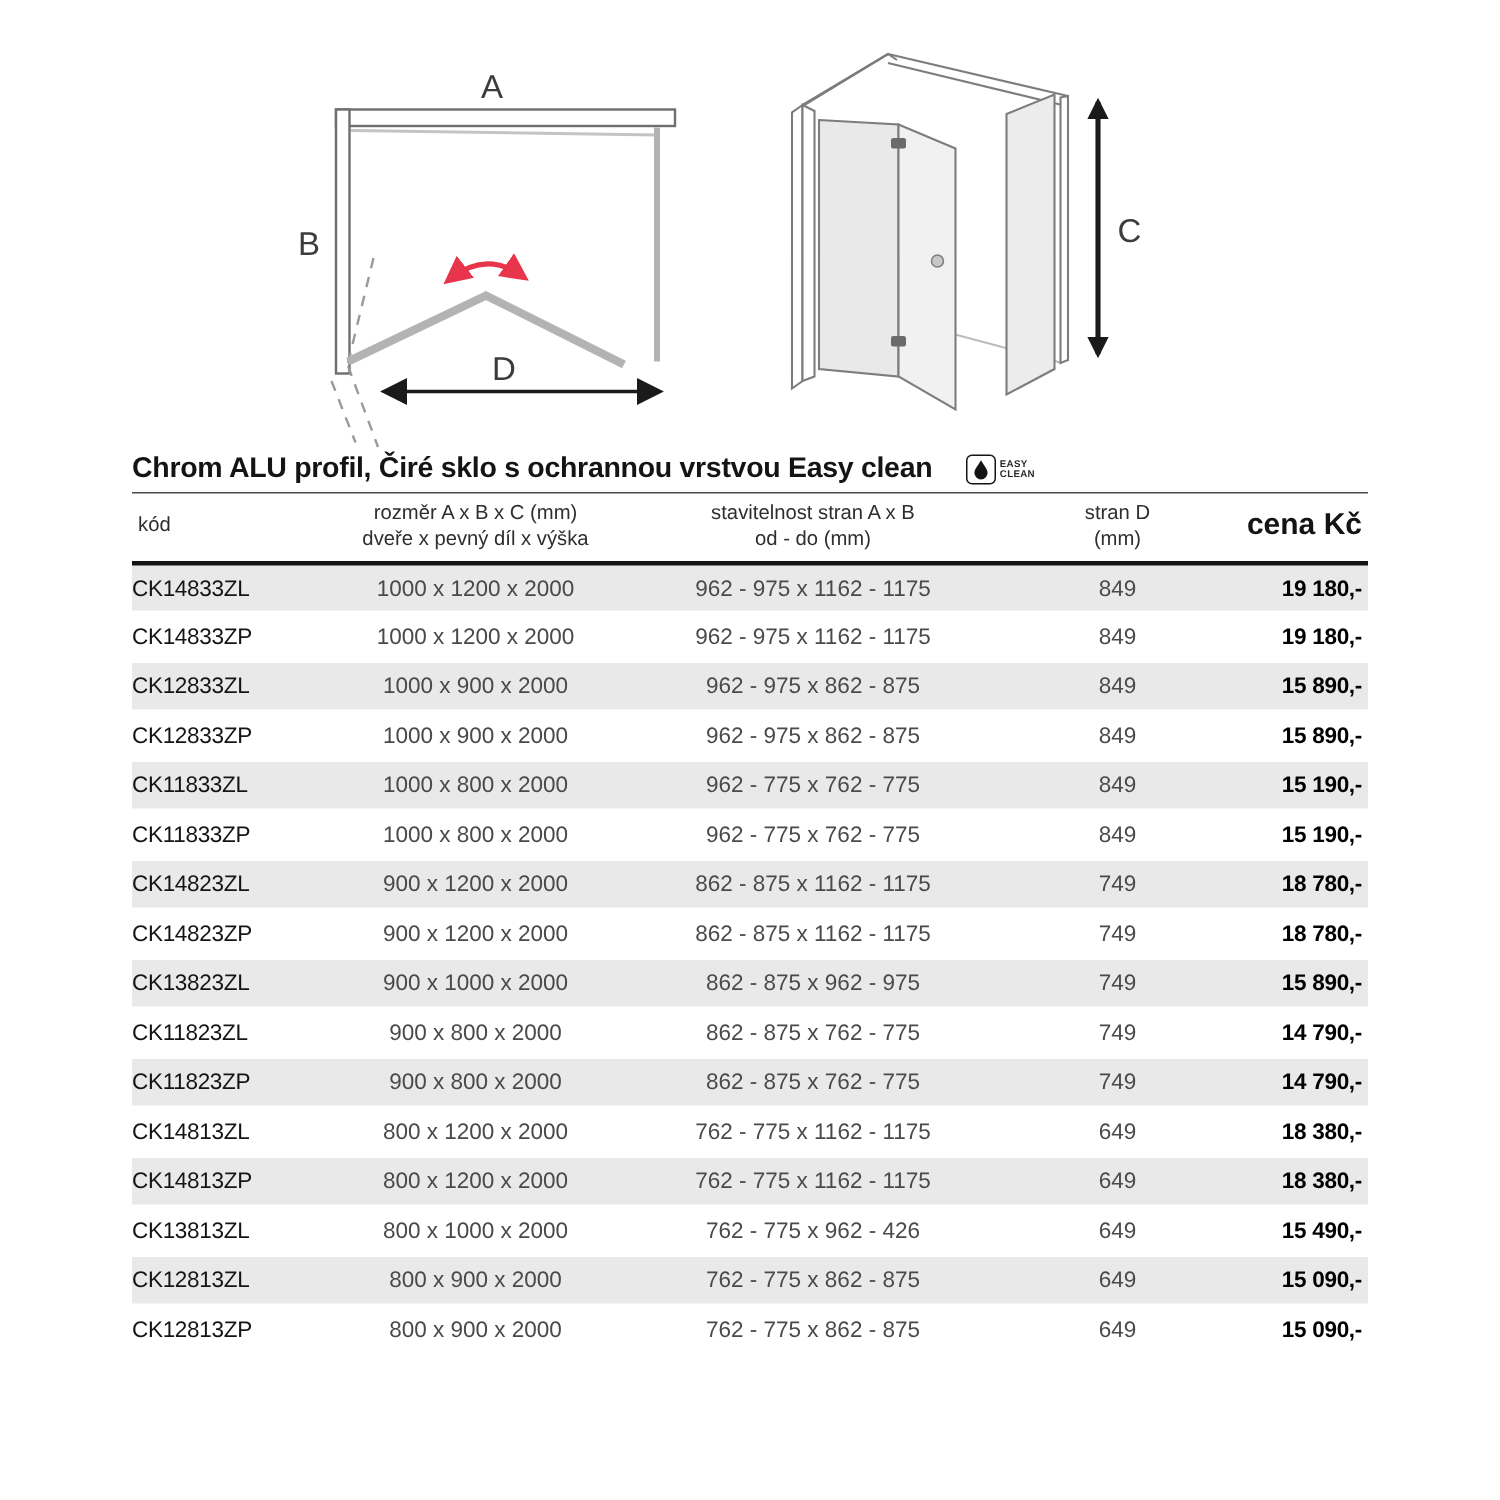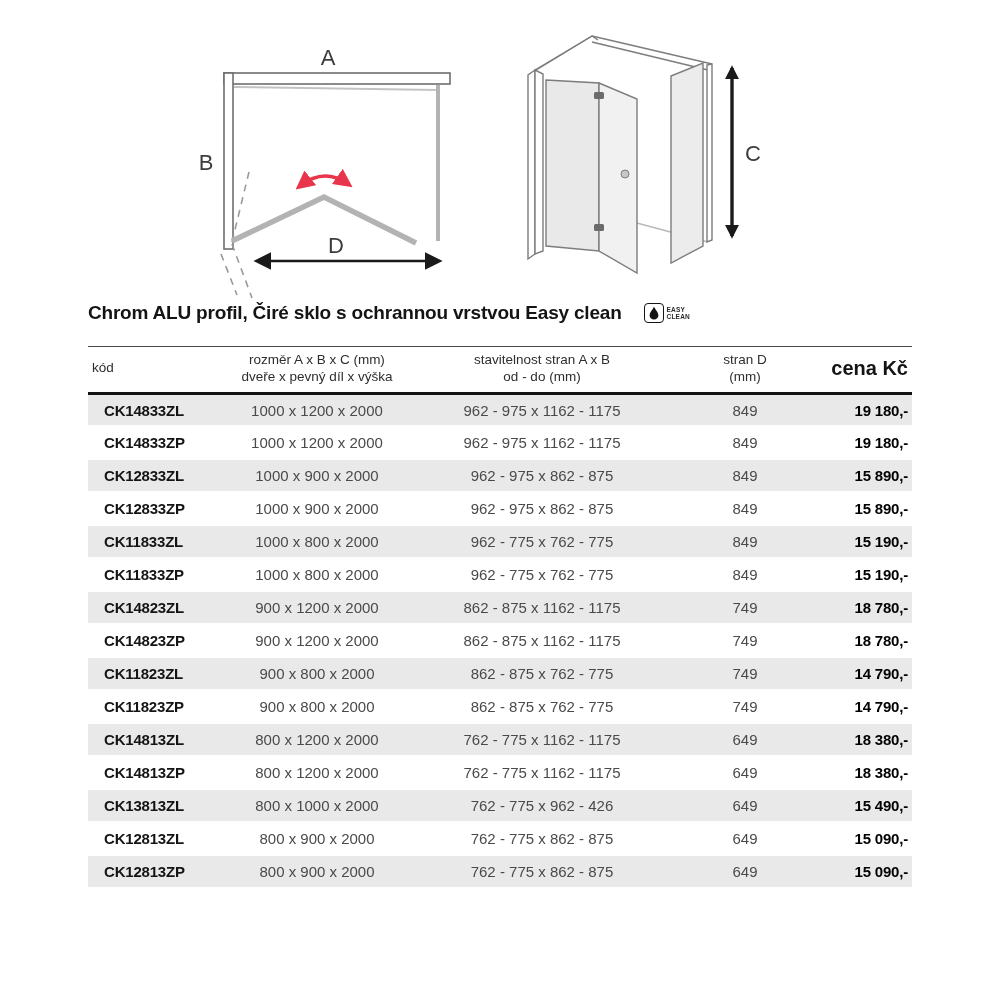--- a/index.html
+++ b/index.html
@@ -22,7 +22,7 @@
   .easyclean .txt { font-size:6.5px; font-weight:bold; color:#2a2a2a; line-height:1.15; letter-spacing:0.2px; }
 
   
-  .spec-table-wrap { position:absolute; left:88px; top:346px; width:824px; }
+  .spec-table-wrap { position:absolute; left:88px; top:328px; width:824px; }
   table { width:824px; border-collapse:collapse; table-layout:fixed; }
   col.c-kod   { width:148px; }
   col.c-roz   { width:162px; }

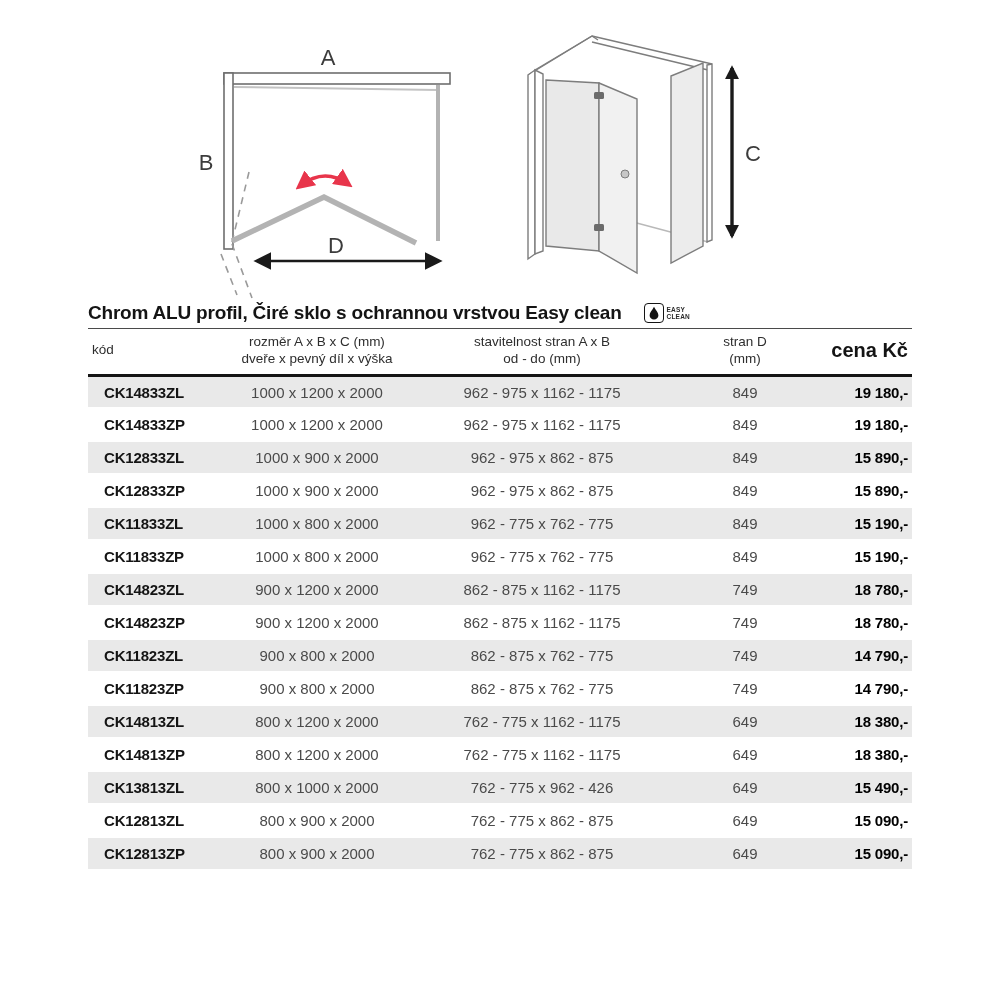--- a/index.html
+++ b/index.html
@@ -37,7 +37,7 @@
   tbody td { height:33px; font-size:15px; text-align:center; color:#4a4a4a;
     border-top:2.5px solid #fff; border-bottom:2.5px solid #fff; padding:0; }
   tbody tr:nth-child(odd) td { background:#e9e9e9; }
-  tbody td:first-child { text-align:left; padding-left:16px; font-weight:bold;
+  tbody td:first-child { text-align:left; padding-left:0; font-weight:normal;
     color:#141414; font-size:15px; letter-spacing:-0.2px; }
   tbody td:last-child { text-align:right; padding-right:4px; font-weight:bold;
     color:#000000; letter-spacing:-0.2px; }

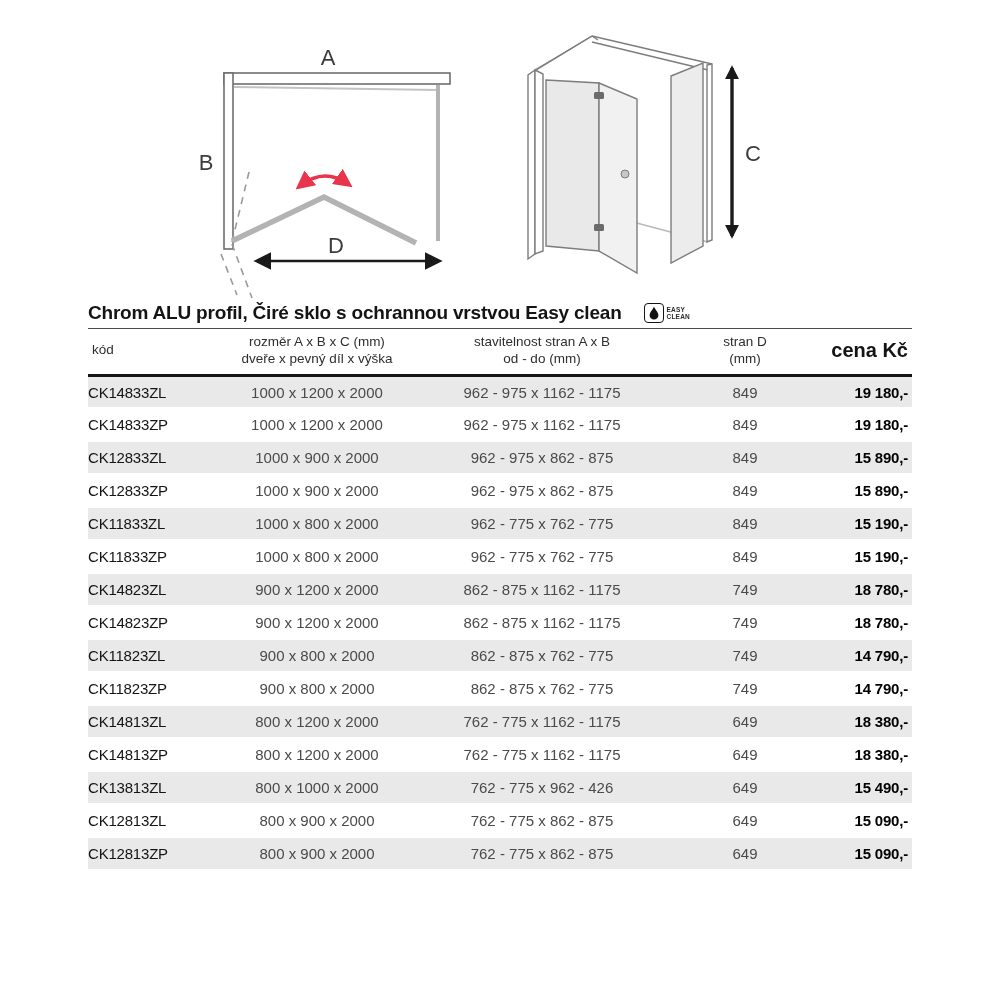--- a/index.html
+++ b/index.html
@@ -222,6 +222,13 @@
             <td>18 780,-</td>
           </tr>
           <tr>
+            <td>CK13823ZL</td>
+            <td>900 x 1000 x 2000</td>
+            <td>862 - 875 x 962 - 975</td>
+            <td>749</td>
+            <td>15 890,-</td>
+          </tr>
+          <tr>
             <td>CK11823ZL</td>
             <td>900 x 800 x 2000</td>
             <td>862 - 875 x 762 - 775</td>

